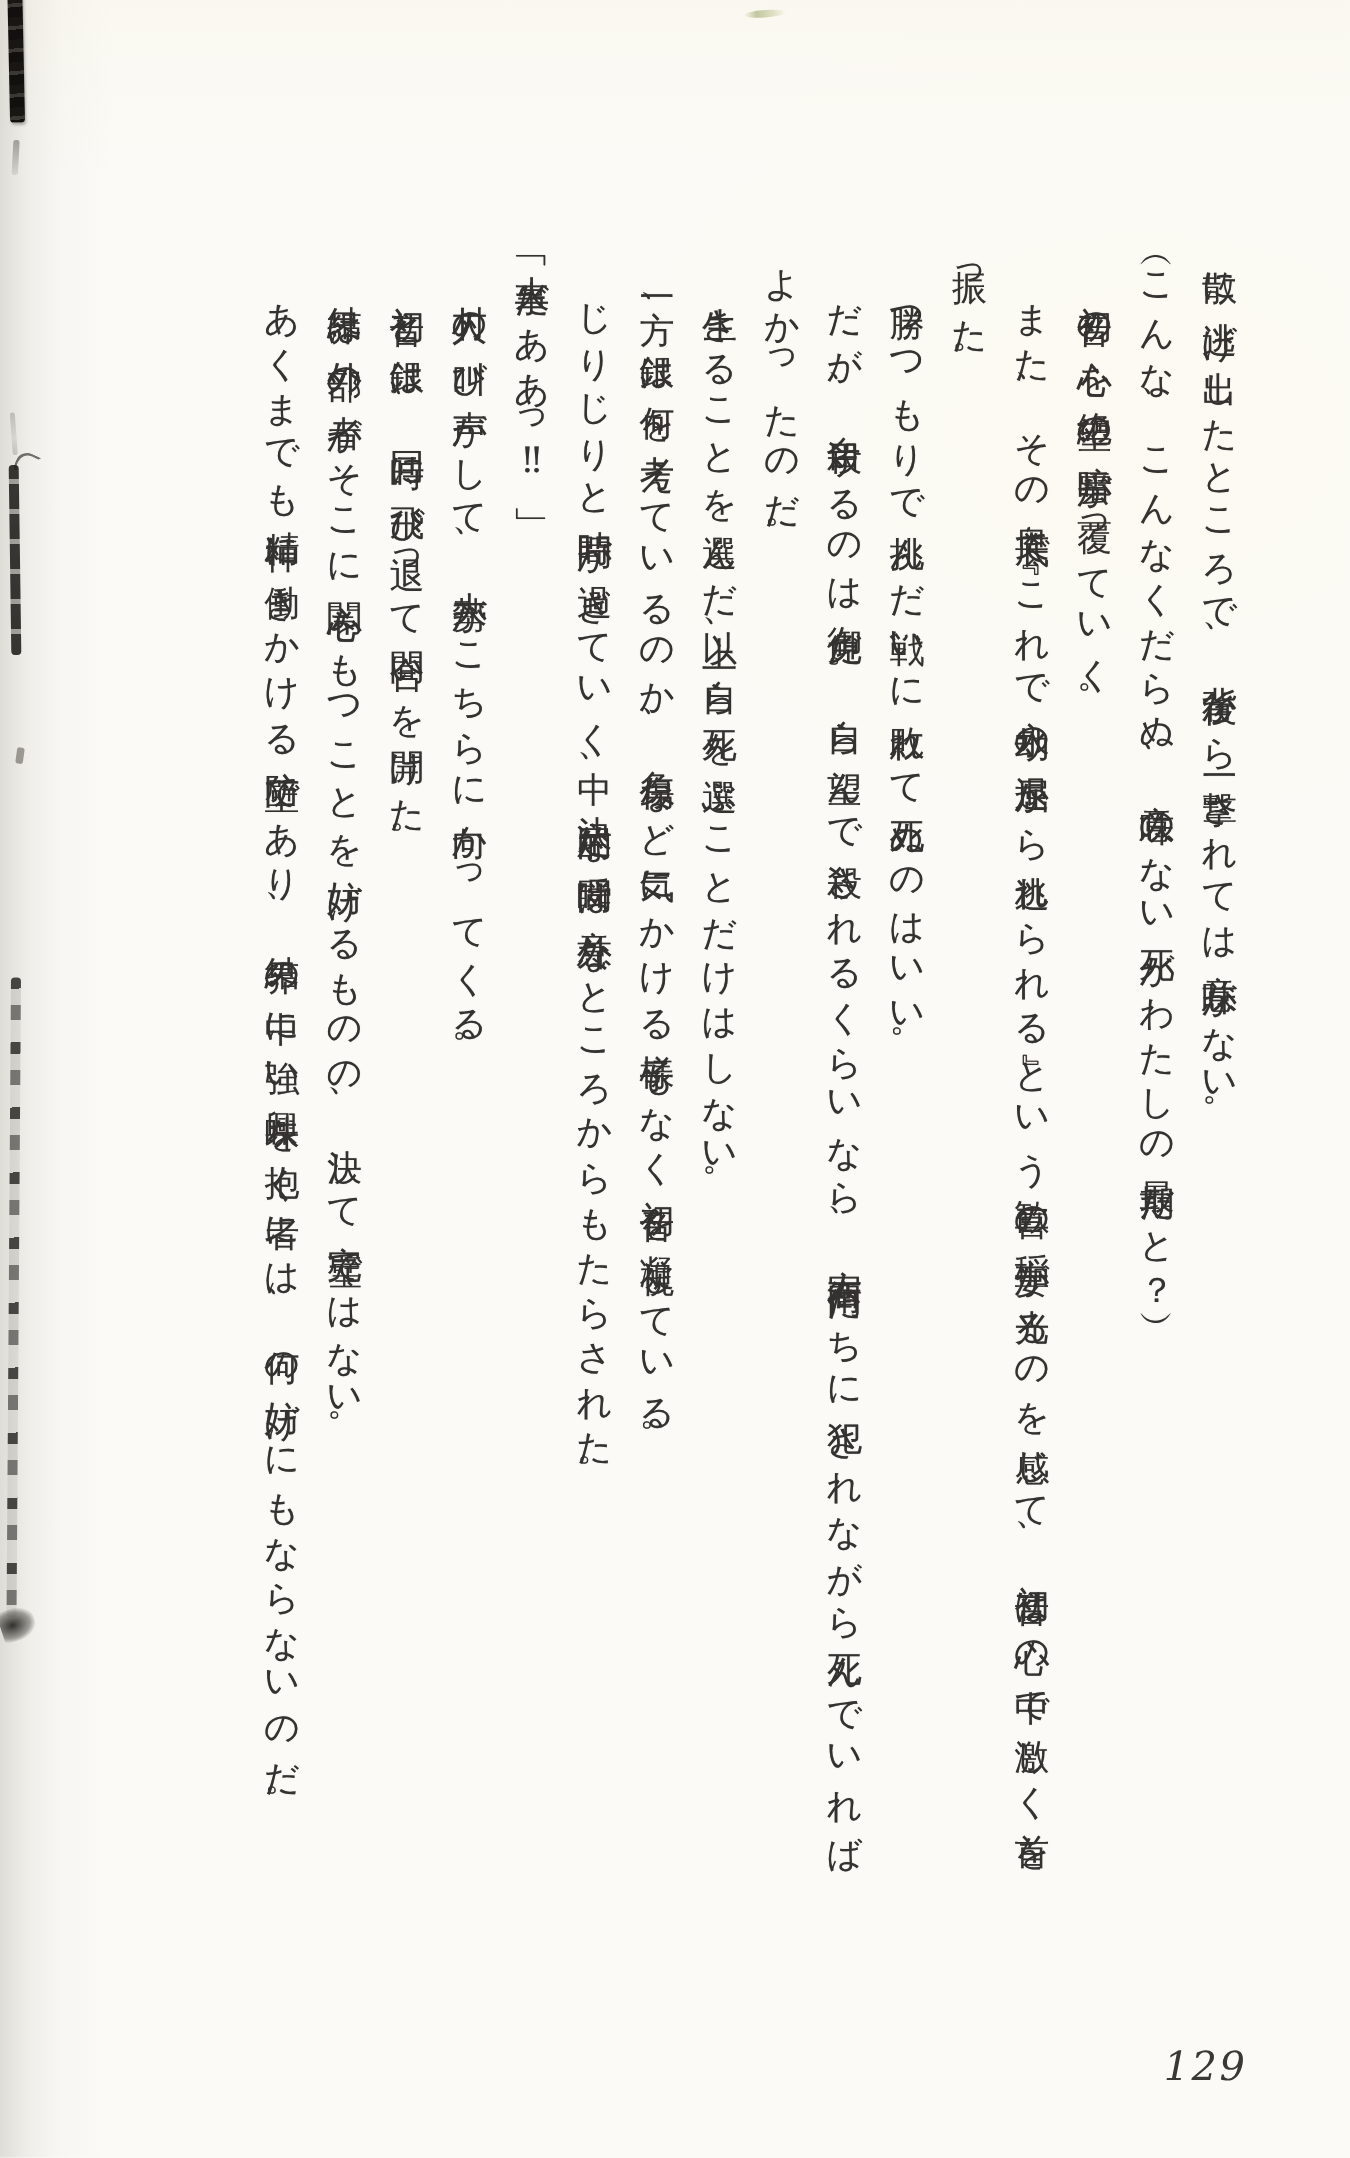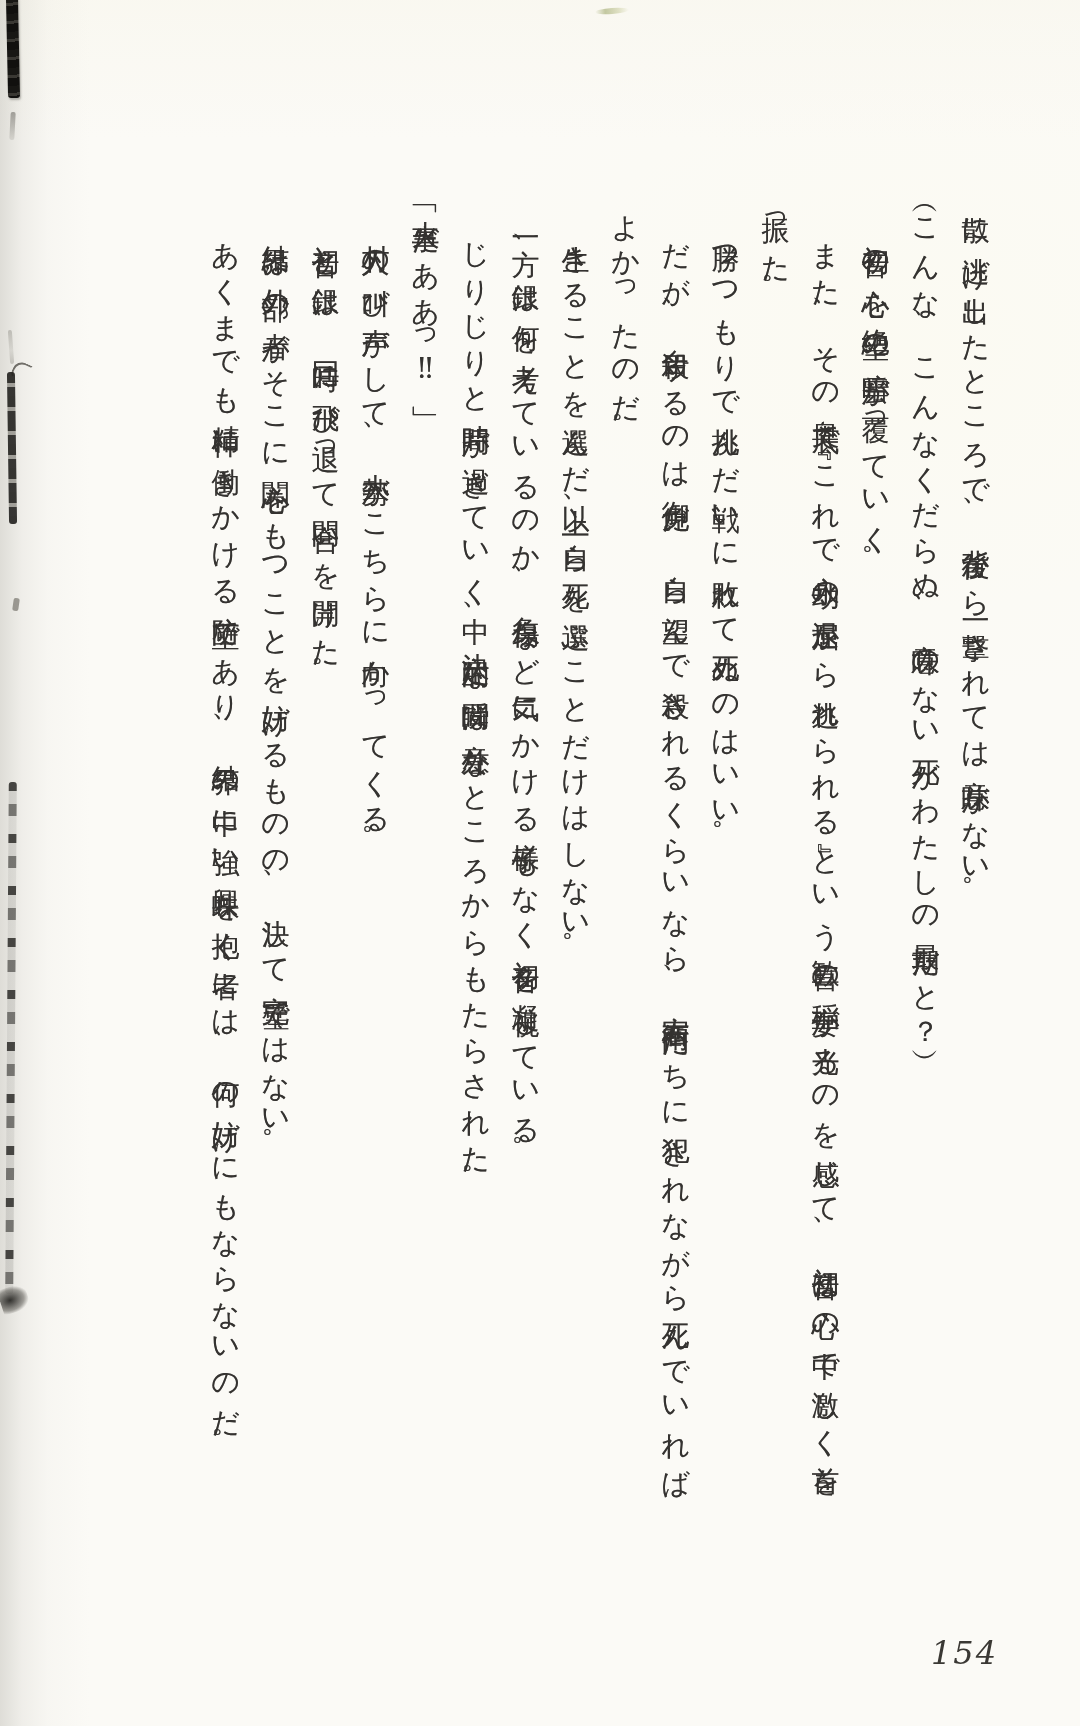--- a/index.html
+++ b/index.html
@@ -144,6 +144,6 @@
   <p class="para indent">あくまでも精神に働きかける防壁であり、結界の中に強い興味を抱く者には、何の妨げにもならないのだ。</p>
 </div>
 
-<div class="page-number">154</div>
+<div class="page-number">129</div>
 
 </body></html>

